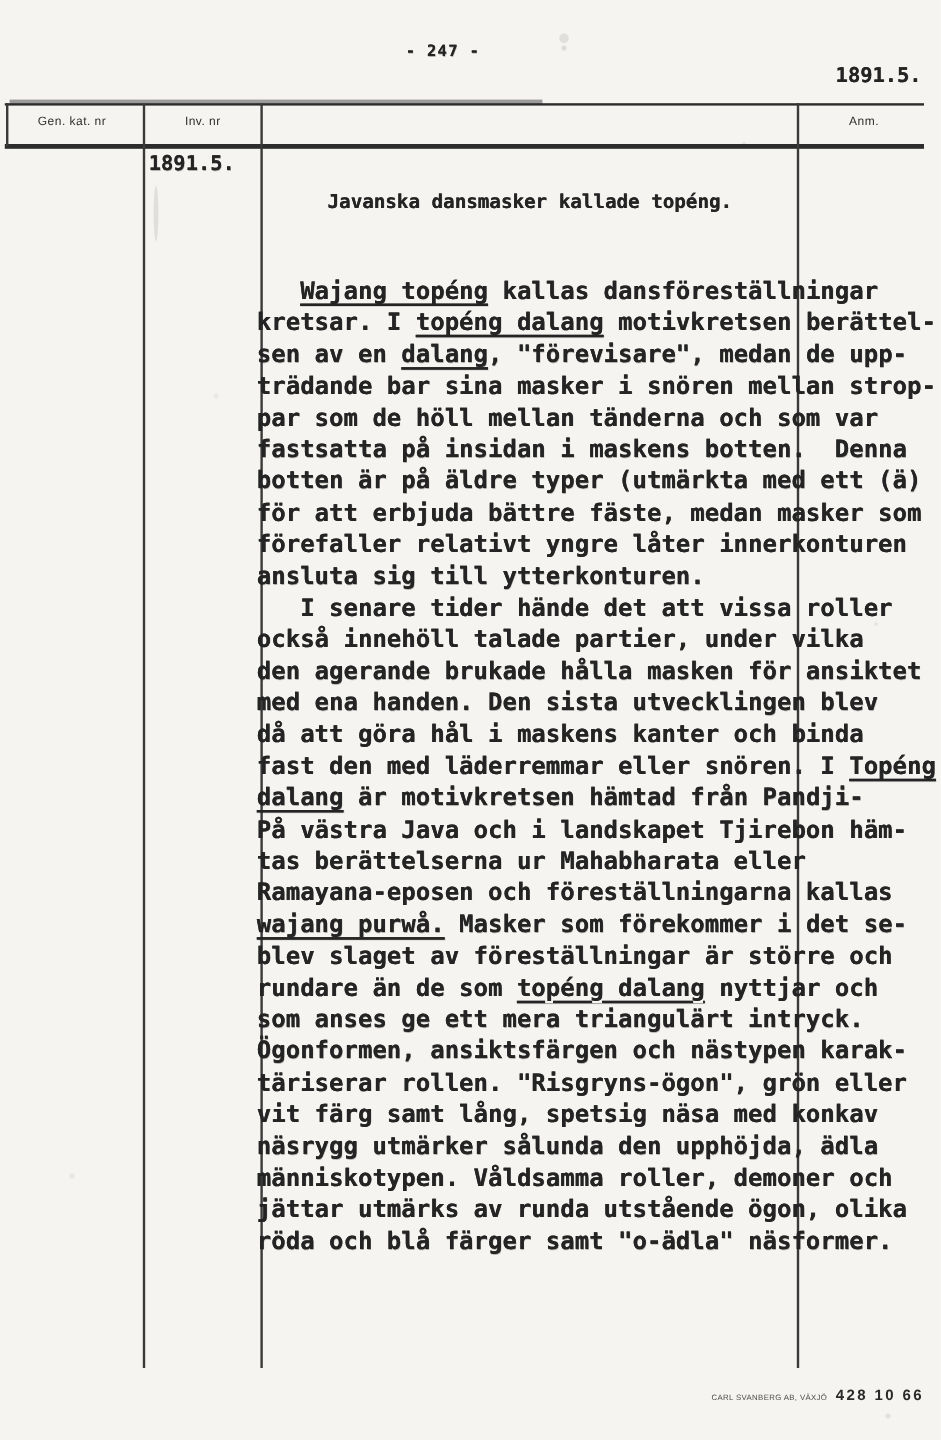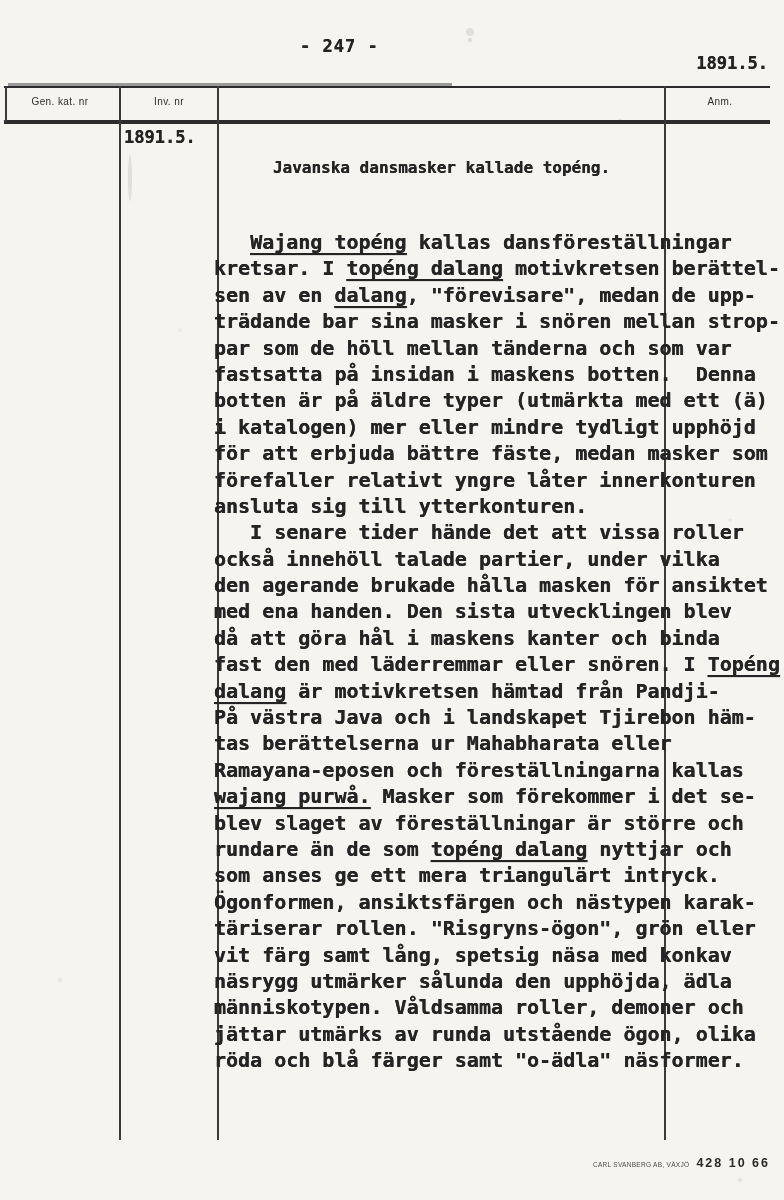--- a/index.html
+++ b/index.html
@@ -22,7 +22,7 @@
   }
   .sans { font-family:"Liberation Sans", sans-serif; color:#2e2e2e; }
 
-  .page-number { position:absolute; top:36px; left:300px; width:100px; text-align:left; font-size:17px; letter-spacing:1px; }
+  .page-number { position:absolute; top:36px; left:300px; width:100px; text-align:right; font-size:13px; letter-spacing:1px; }
   .ref-top { position:absolute; top:53px; right:16px; font-size:17px; }
 
   

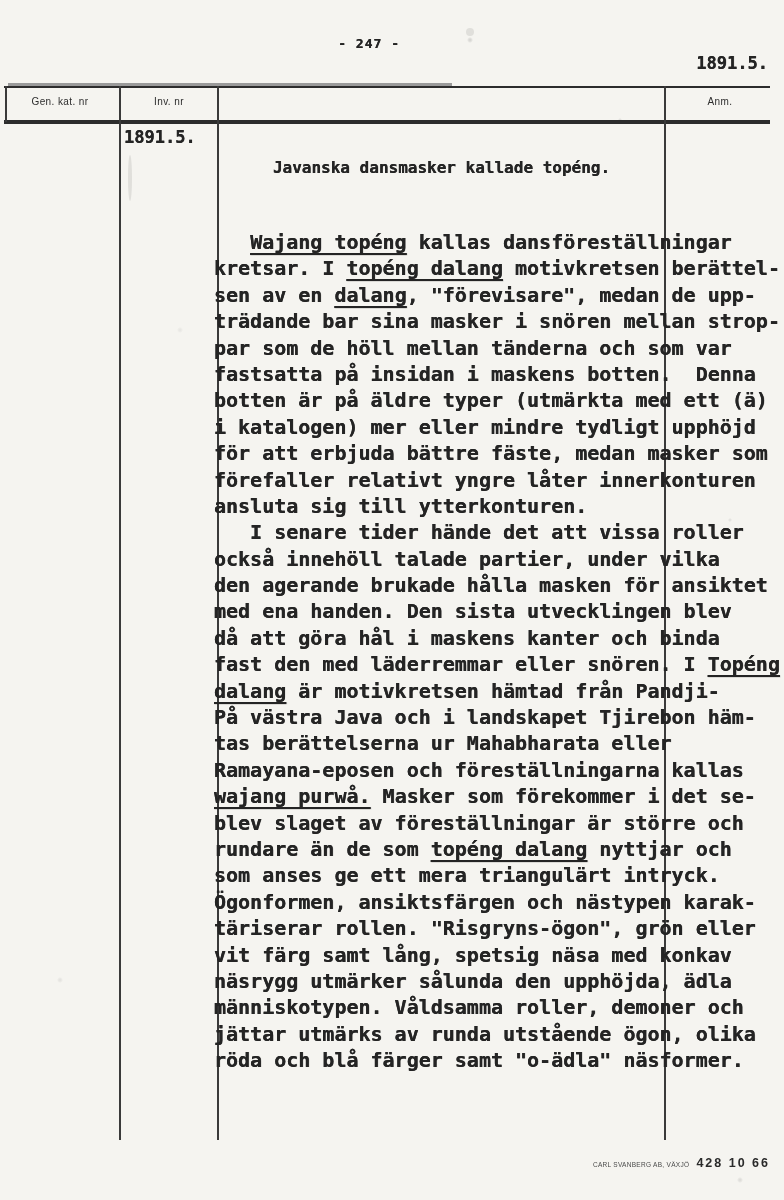--- a/index.html
+++ b/index.html
@@ -77,7 +77,6 @@
       <div class="tline"><span class="">par som de höll mellan tänderna och som var</span></div>
       <div class="tline"><span class="">fastsatta på insidan i maskens botten.  Denna</span></div>
       <div class="tline"><span class="">botten är på äldre typer (utmärkta med ett (ä)</span></div>
-      <div class="tline"><span class="">i katalogen) mer eller mindre tydligt upphöjd</span></div>
       <div class="tline"><span class="">för att erbjuda bättre fäste, medan masker som</span></div>
       <div class="tline"><span class="">förefaller relativt yngre låter innerkonturen</span></div>
       <div class="tline"><span class="">ansluta sig till ytterkonturen.</span></div>

